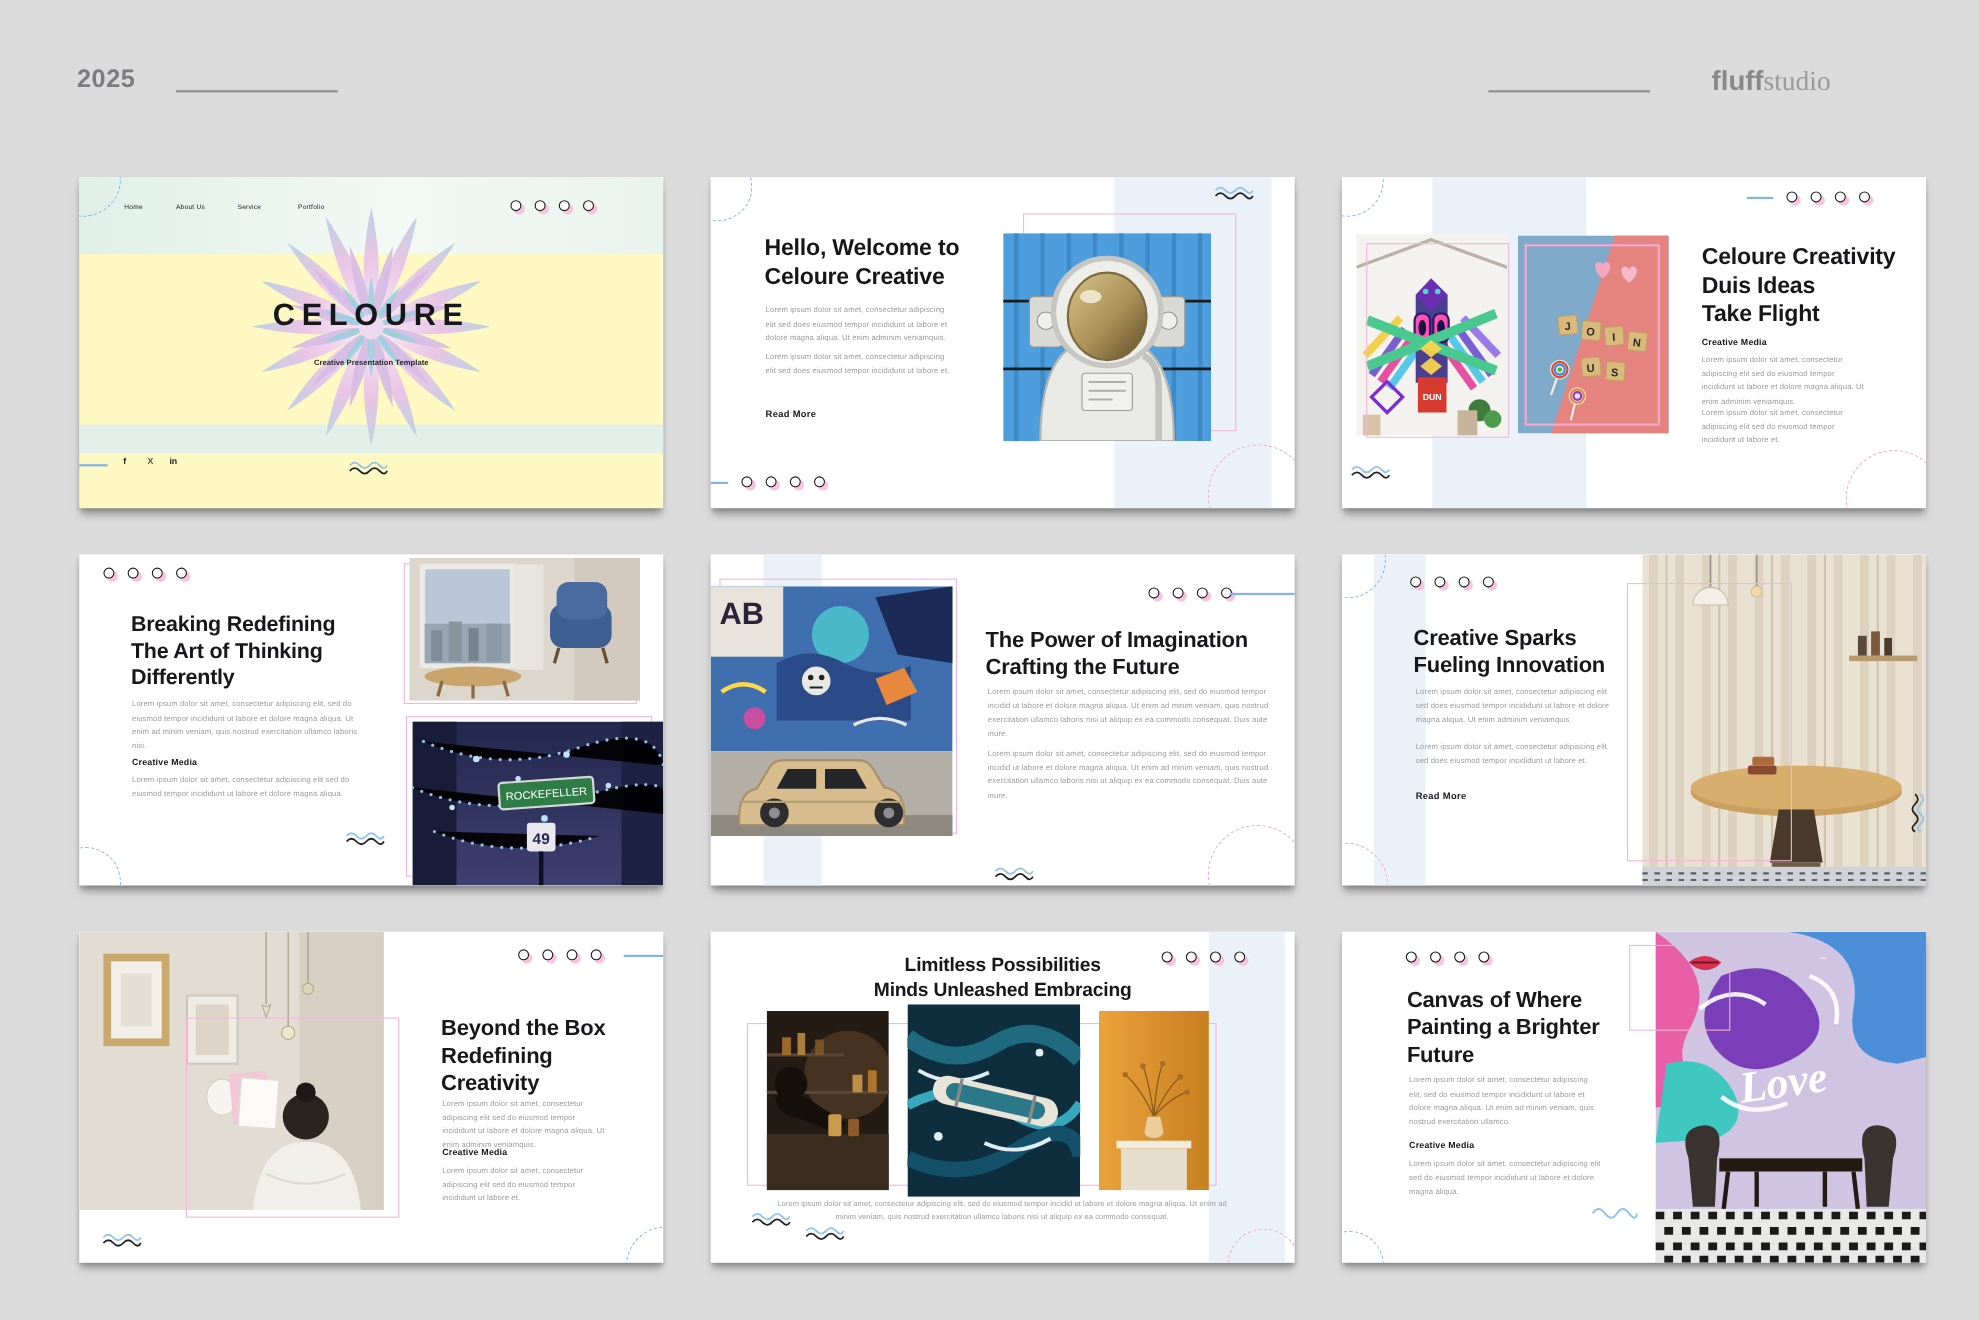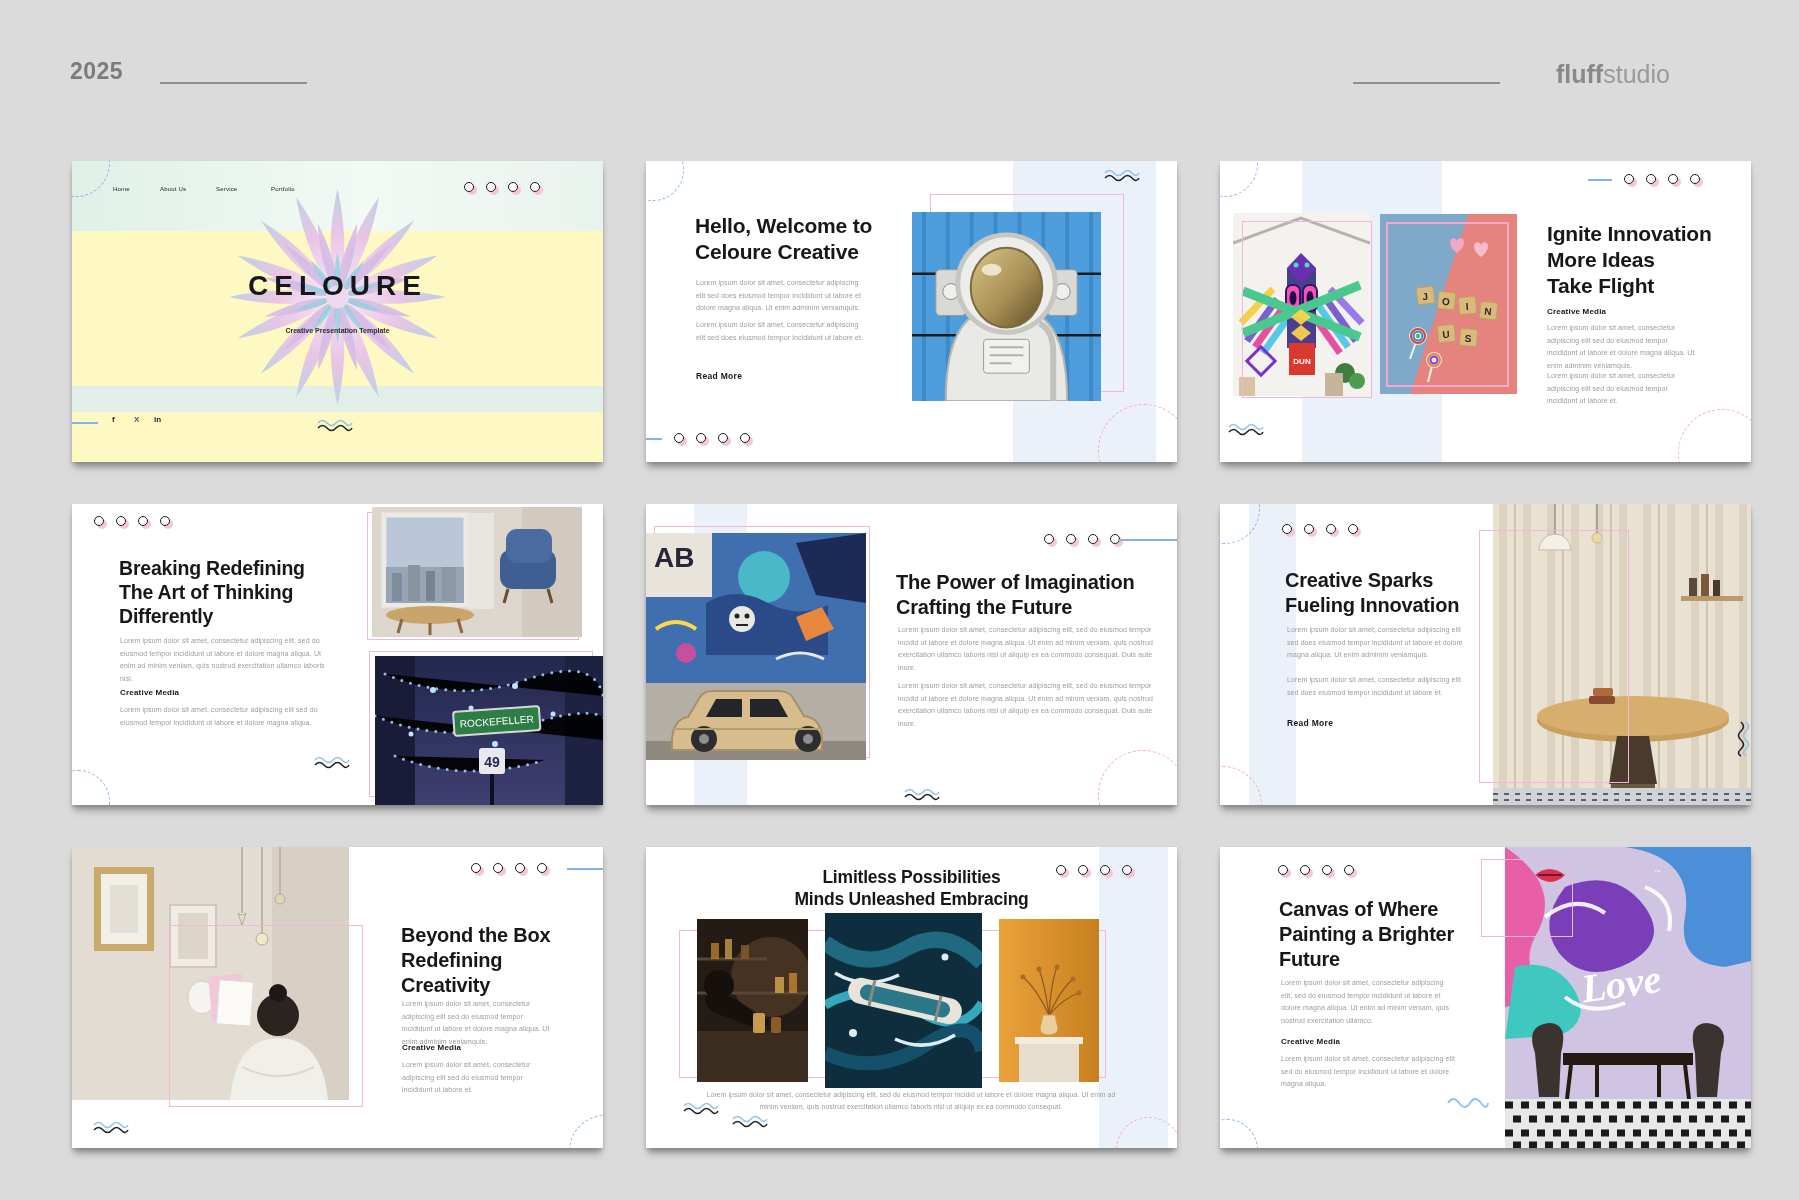--- a/index.html
+++ b/index.html
@@ -33,7 +33,7 @@
 <div class="abs" style="left:160px;top:82px;width:147px;height:1.5px;background:#8f8f8f;"></div>
 <div class="abs" style="left:1353px;top:82px;width:147px;height:1.5px;background:#8f8f8f;"></div>
 <div class="hdr" style="left:1556px;top:60px;font-size:25px;">
-  <span style="font-weight:700;color:#88888a;">fluff</span><span style="color:#9a9a9c;">studio</span>
+  <span style="font-weight:700;color:#88888a;">fluff</span><span style="color:#9a9a9c;font-family:Liberation Serif, serif;">studio</span>
 </div>
 
 <div class="deck">

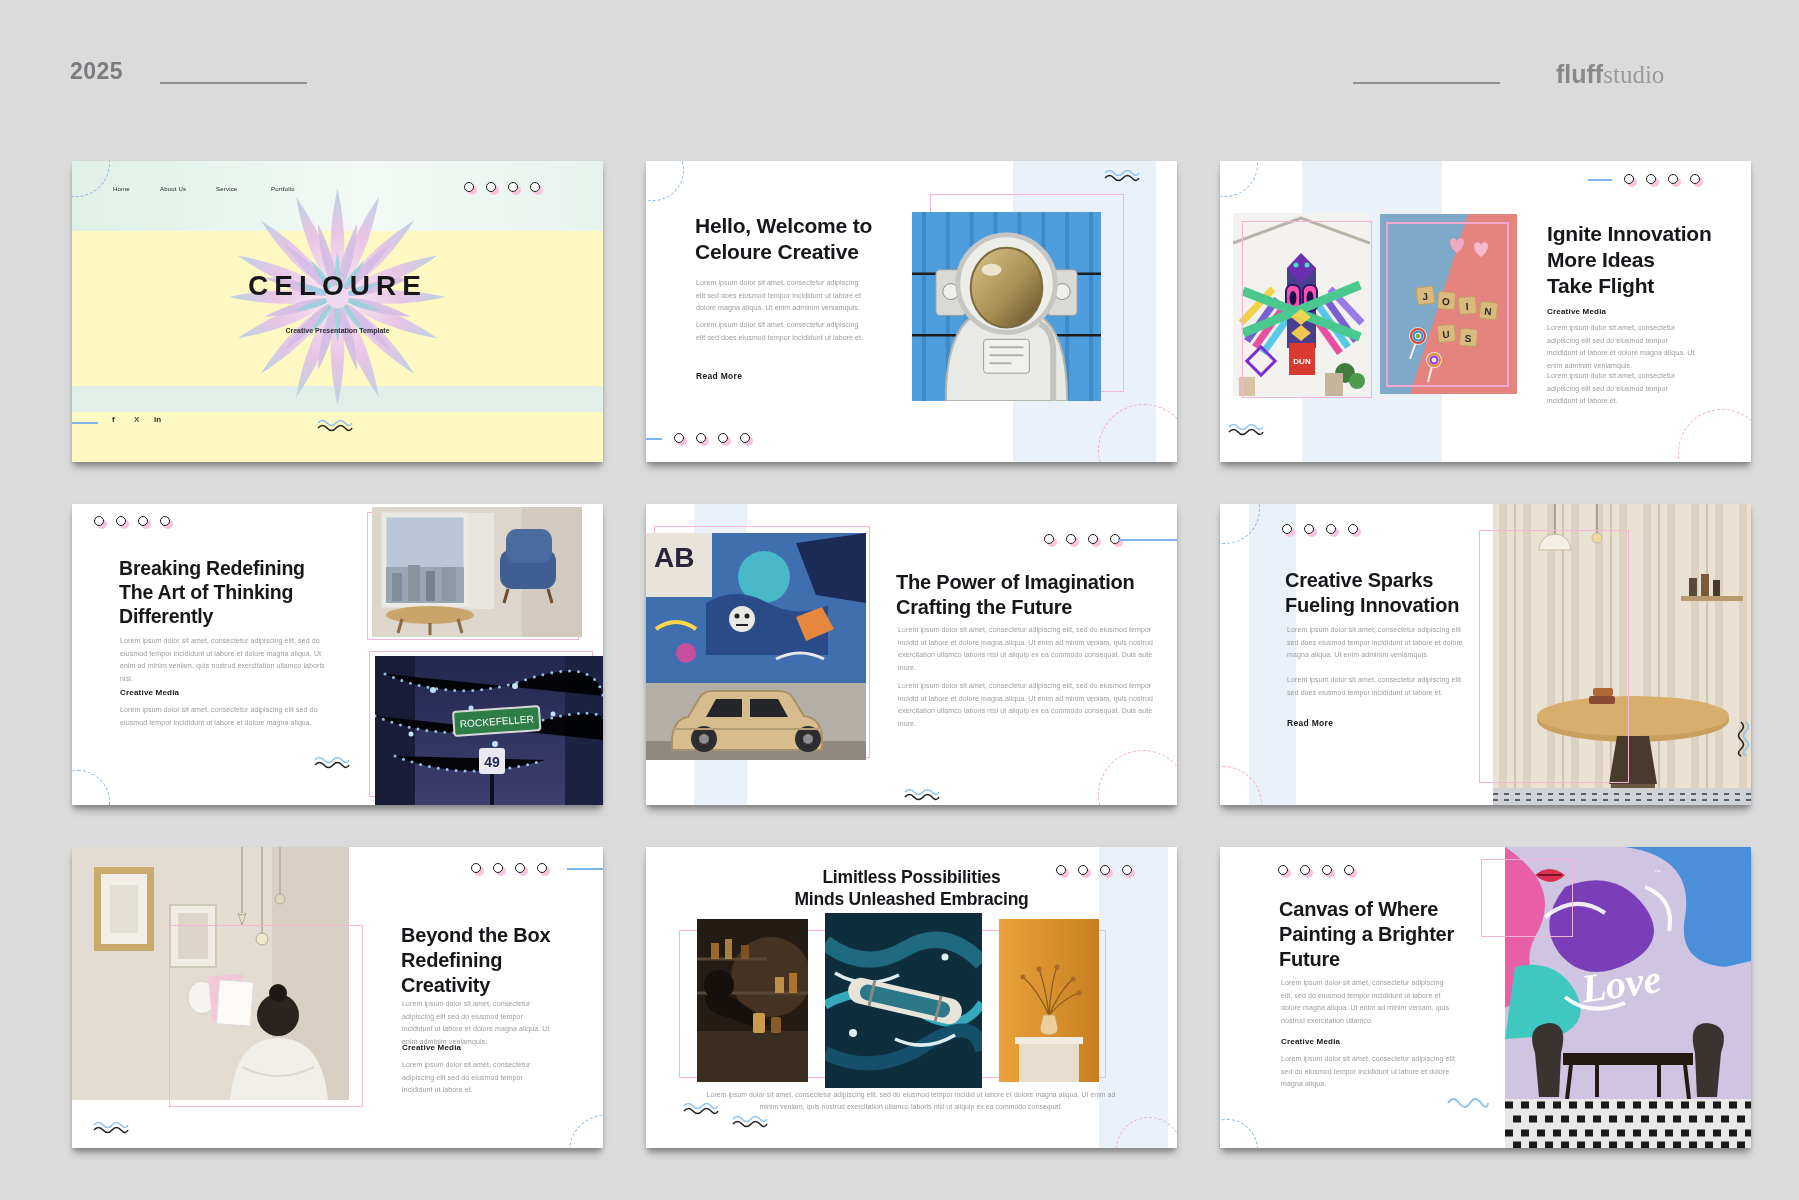--- a/index.html
+++ b/index.html
@@ -268,7 +268,7 @@
   </svg>
 
   <div class="abs t" style="left:327px;top:60px;font-size:21px;">
-    <div>Ignite Innovation</div>
+    <div>Celoure Creativity</div>
     <div>More Ideas</div>
     <div>Take Flight</div>
   </div>

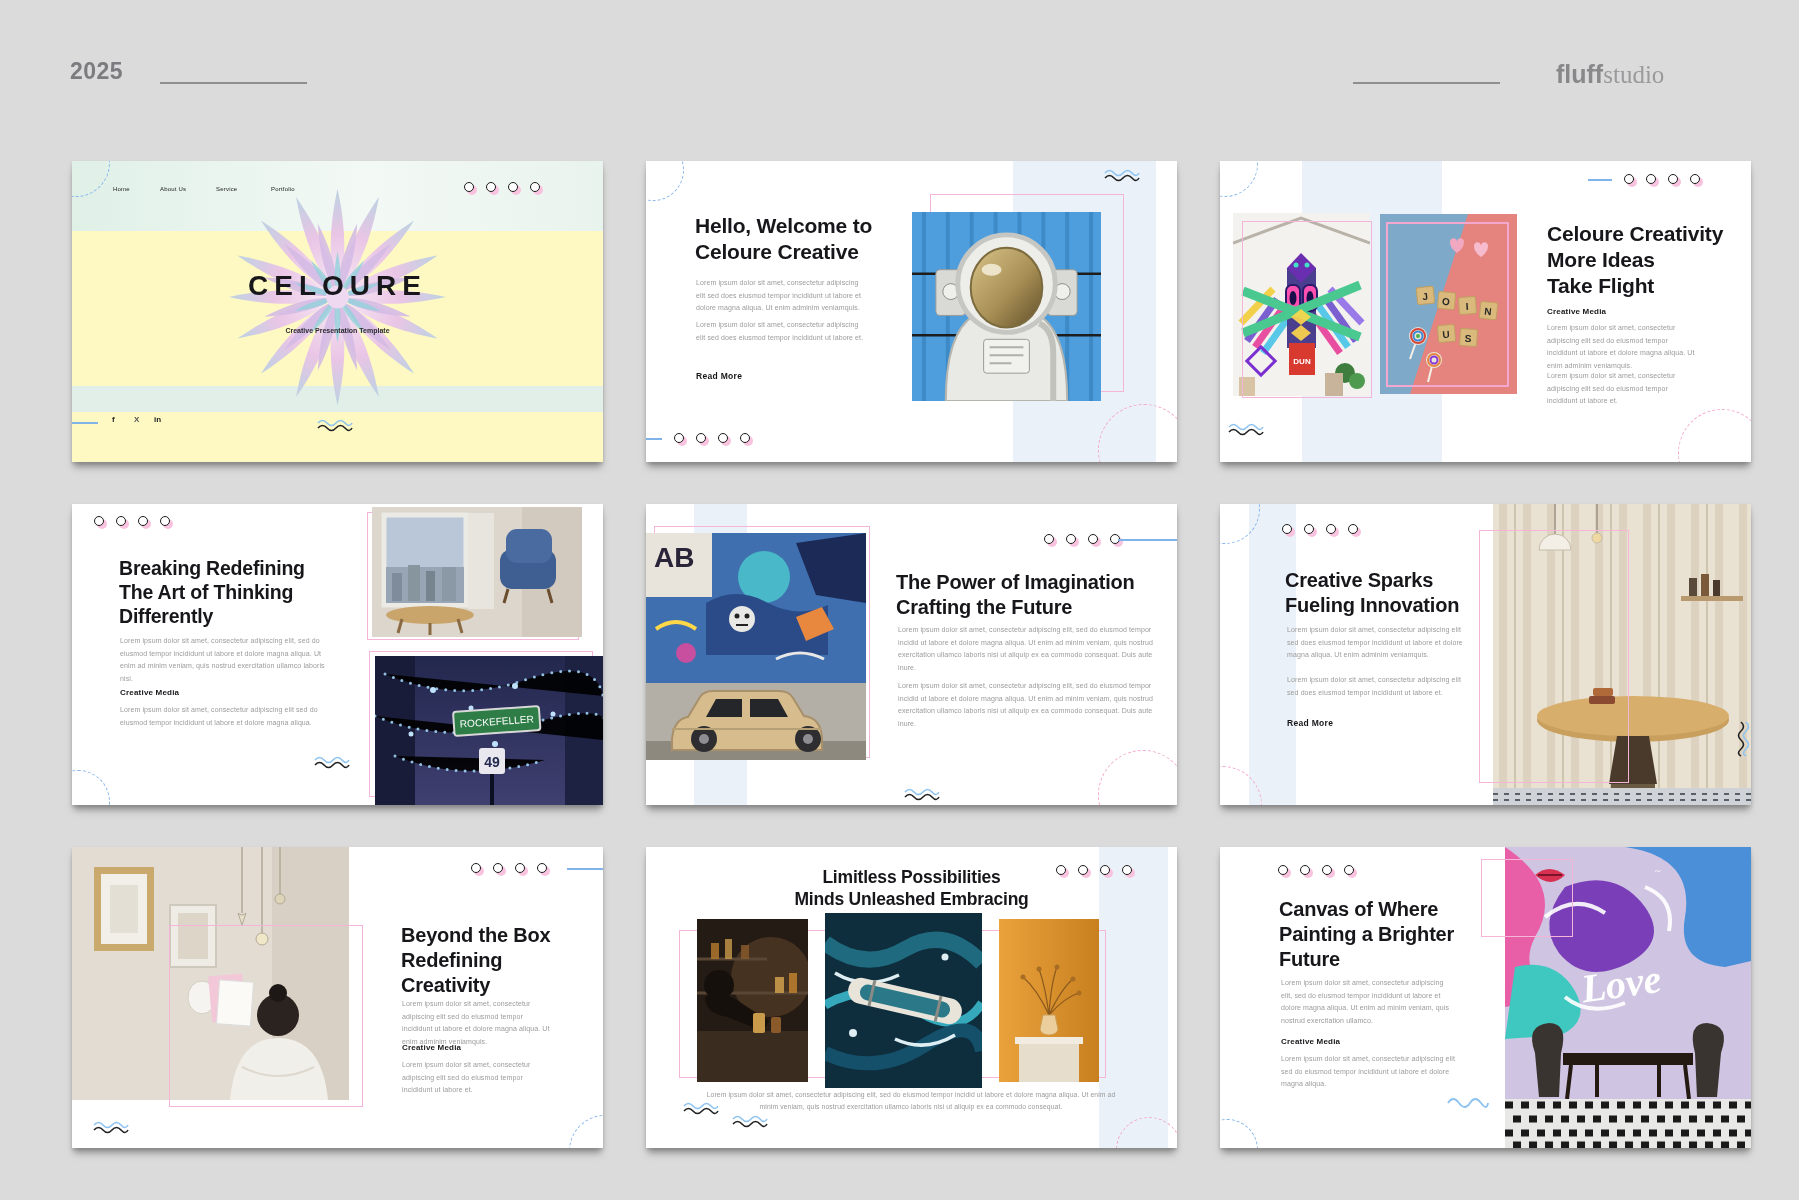--- a/index.html
+++ b/index.html
@@ -269,7 +269,7 @@
 
   <div class="abs t" style="left:327px;top:60px;font-size:21px;">
     <div>Celoure Creativity</div>
-    <div>More Ideas</div>
+    <div>Duis Ideas</div>
     <div>Take Flight</div>
   </div>
   <div class="abs sub" style="left:327px;top:146px;">Creative Media</div>

